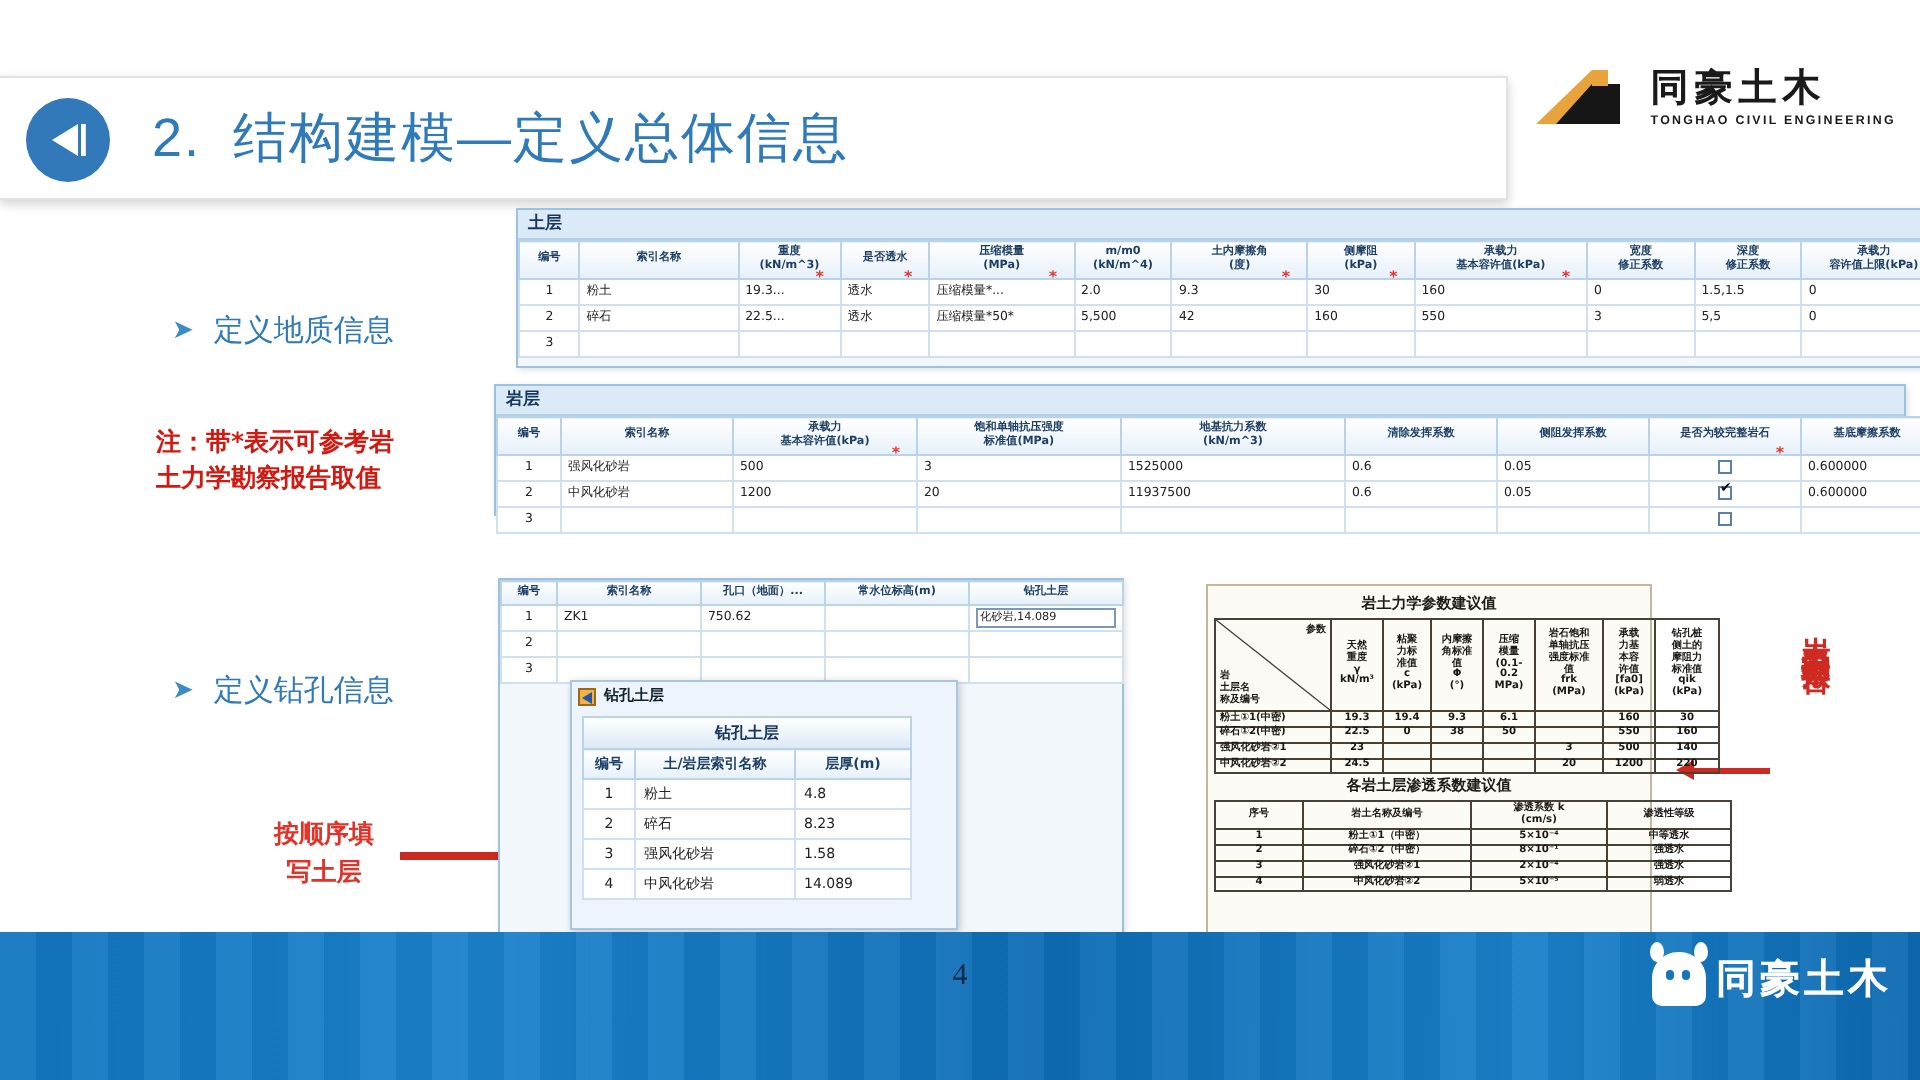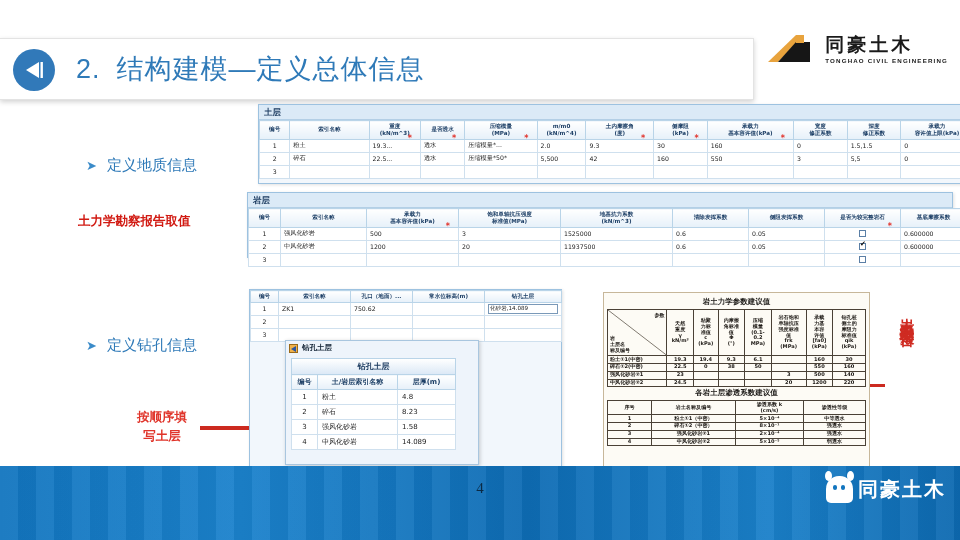--- a/index.html
+++ b/index.html
@@ -315,6 +315,7 @@
   </div>
 
   <div class="note-red">
+    <div>注：带*表示可参考岩</div>
     <div>土力学勘察报告取值</div>
   </div>
 

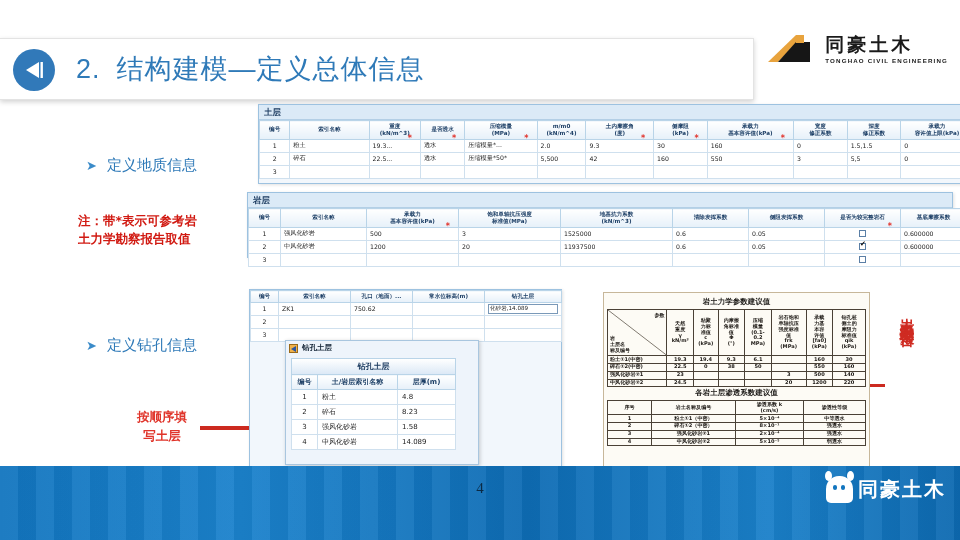--- a/index.html
+++ b/index.html
@@ -207,7 +207,7 @@
 
   
   #report {
-    position: absolute; left: 603px; top: 292px; width: 267px; height: 184px;
+    position: absolute; left: 603px; top: 292px; width: 223px; height: 184px;
     background: #fdfbf5; border: 1px solid #c7b79a;
     padding: 3px;
   }

